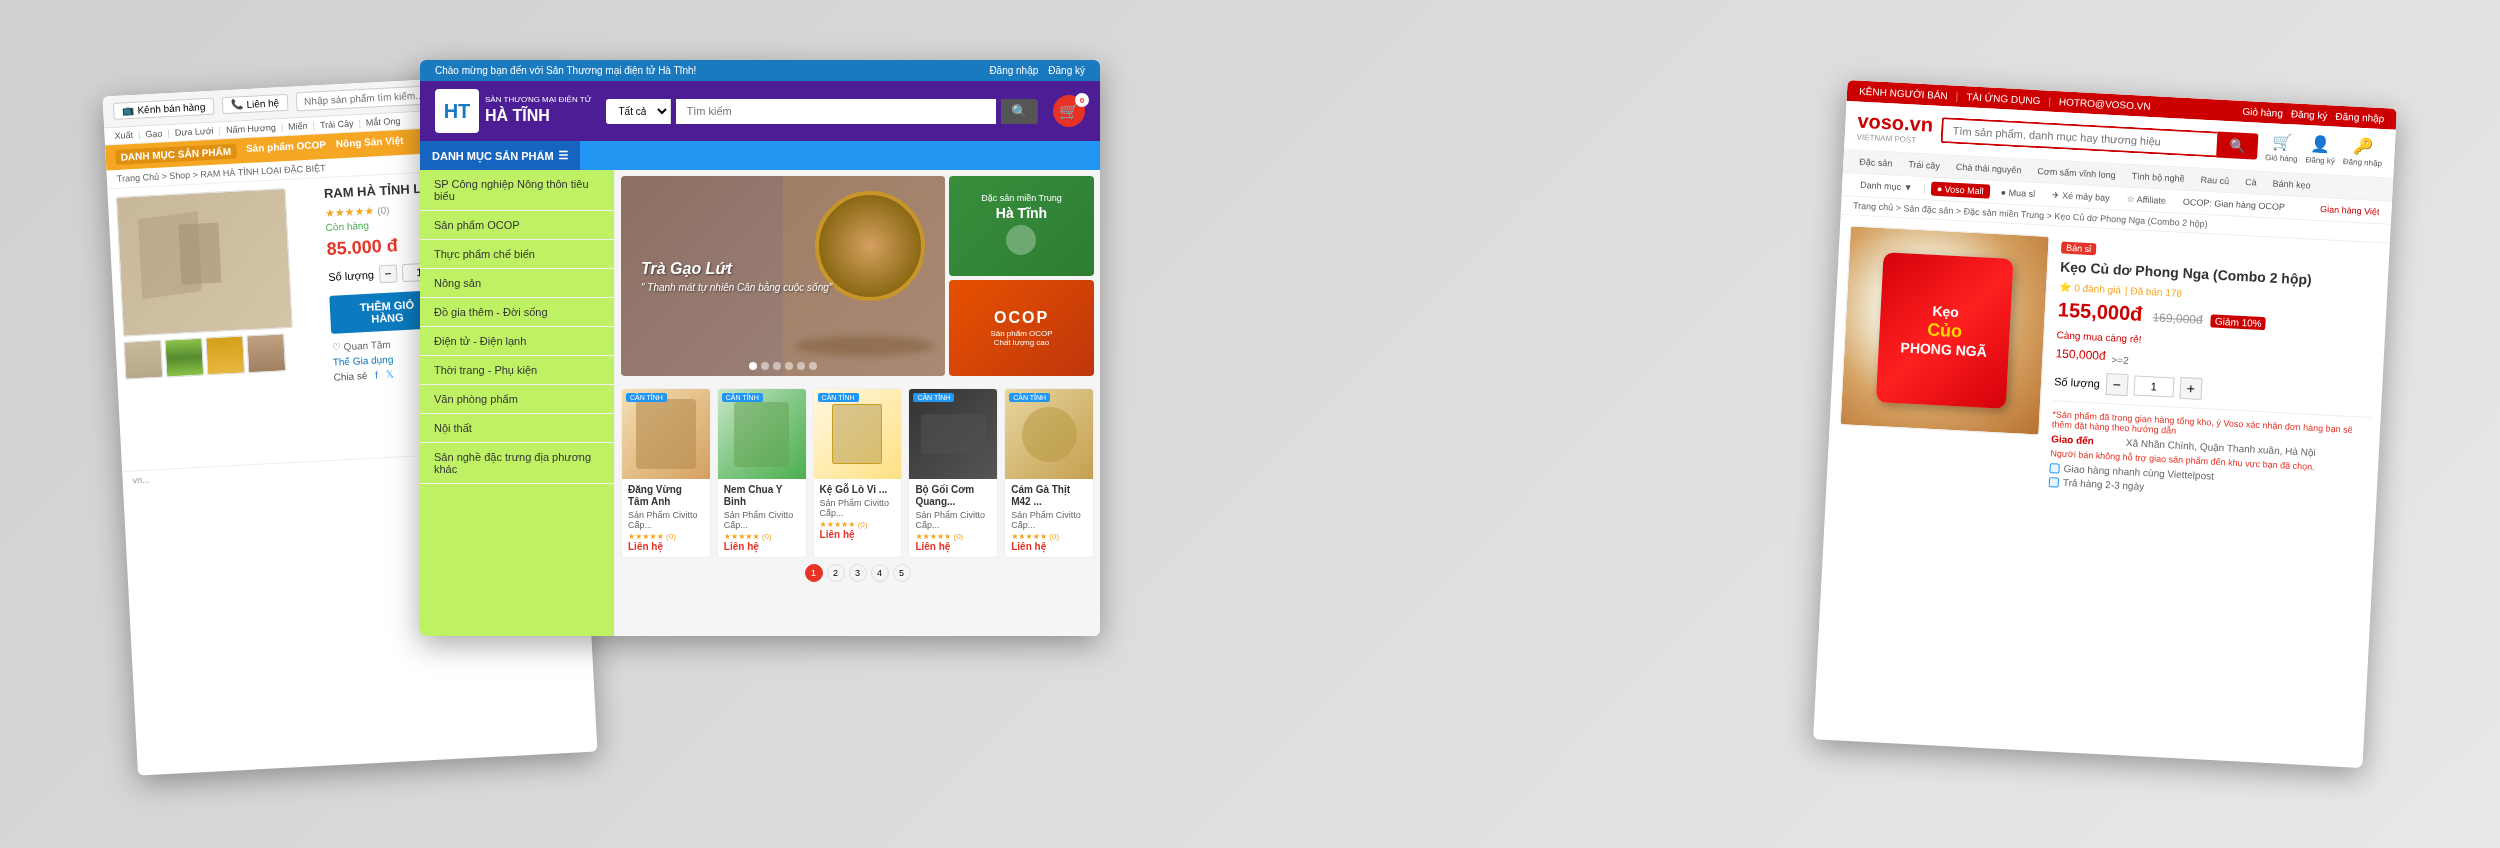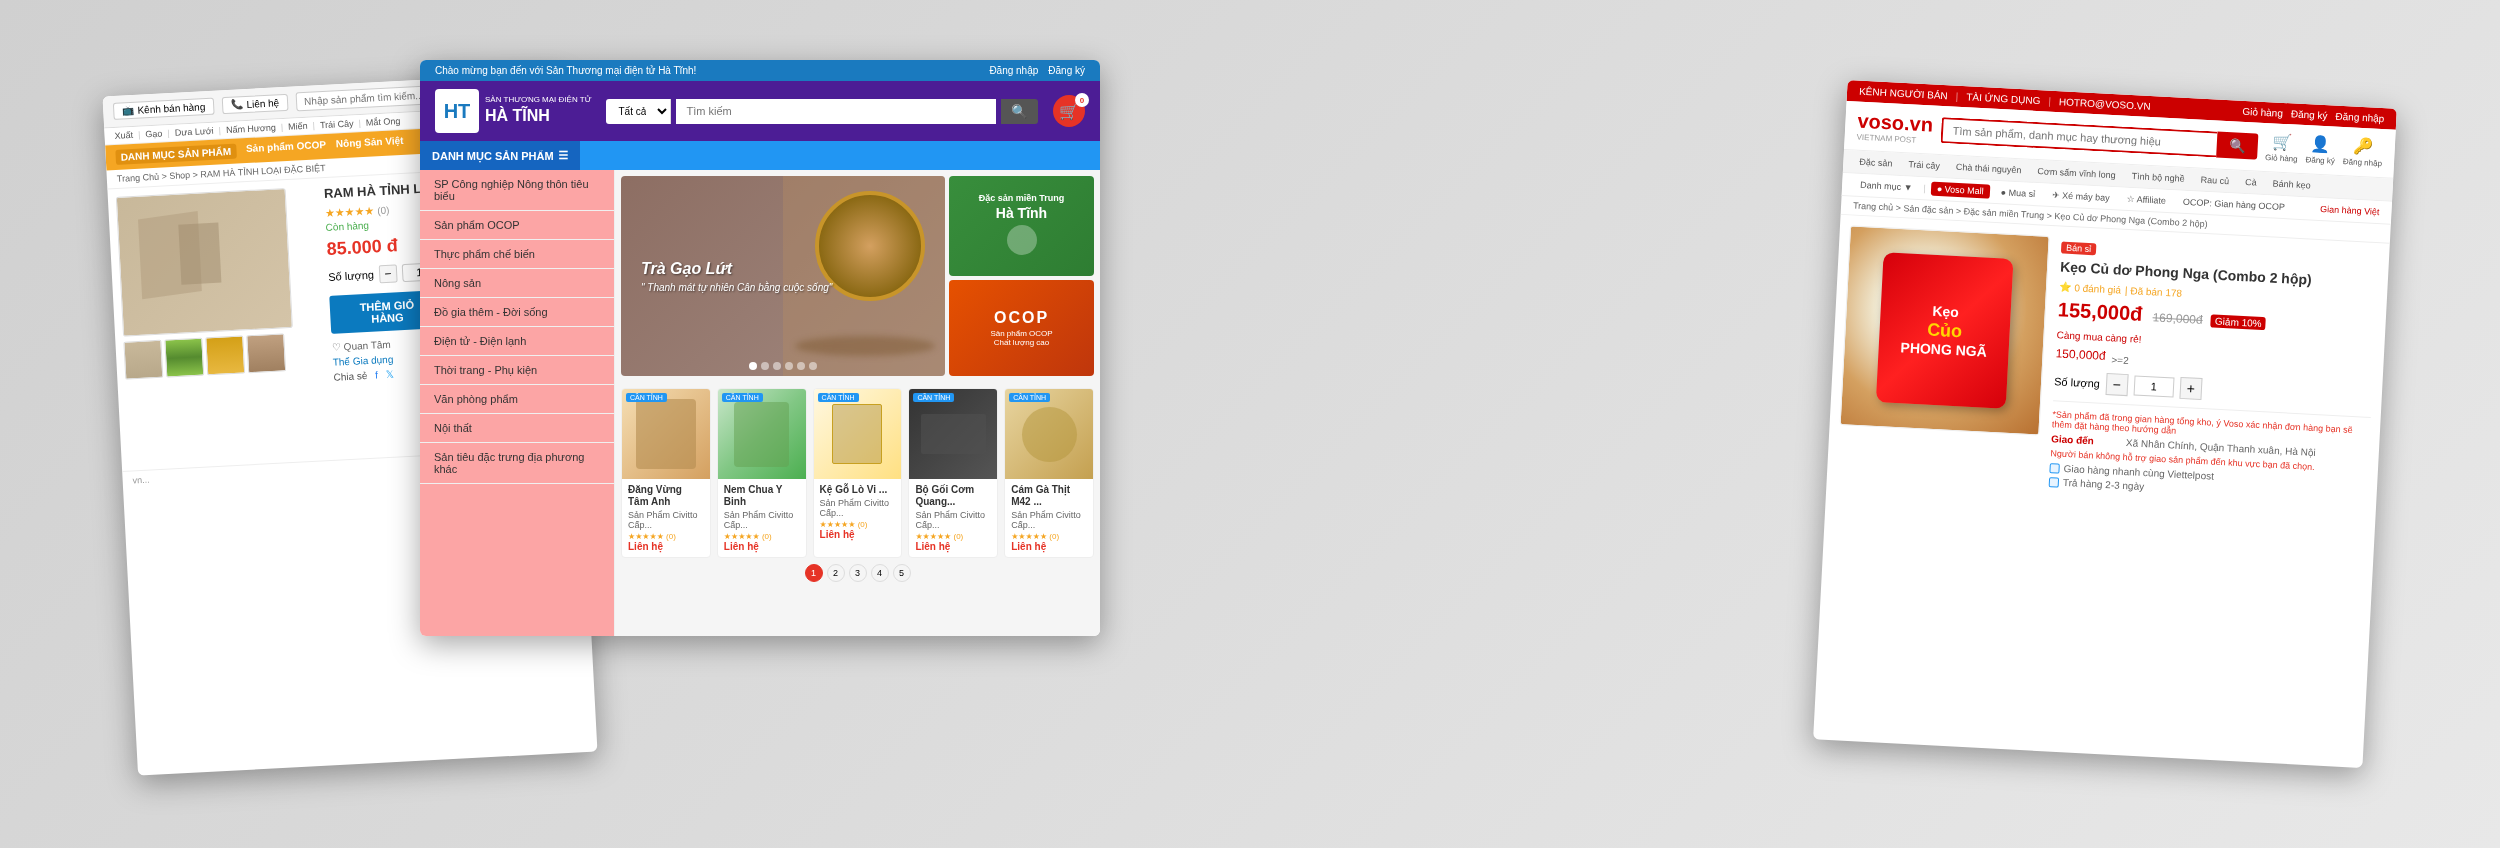--- a/index.html
+++ b/index.html
@@ -407,7 +407,7 @@
 
     .ht-sidebar {
       width: 195px;
-      background: #fca5a5;
+      background: #bef264;
       border-right: 1px solid #eee;
       font-size: 11px;
       overflow-y: auto;

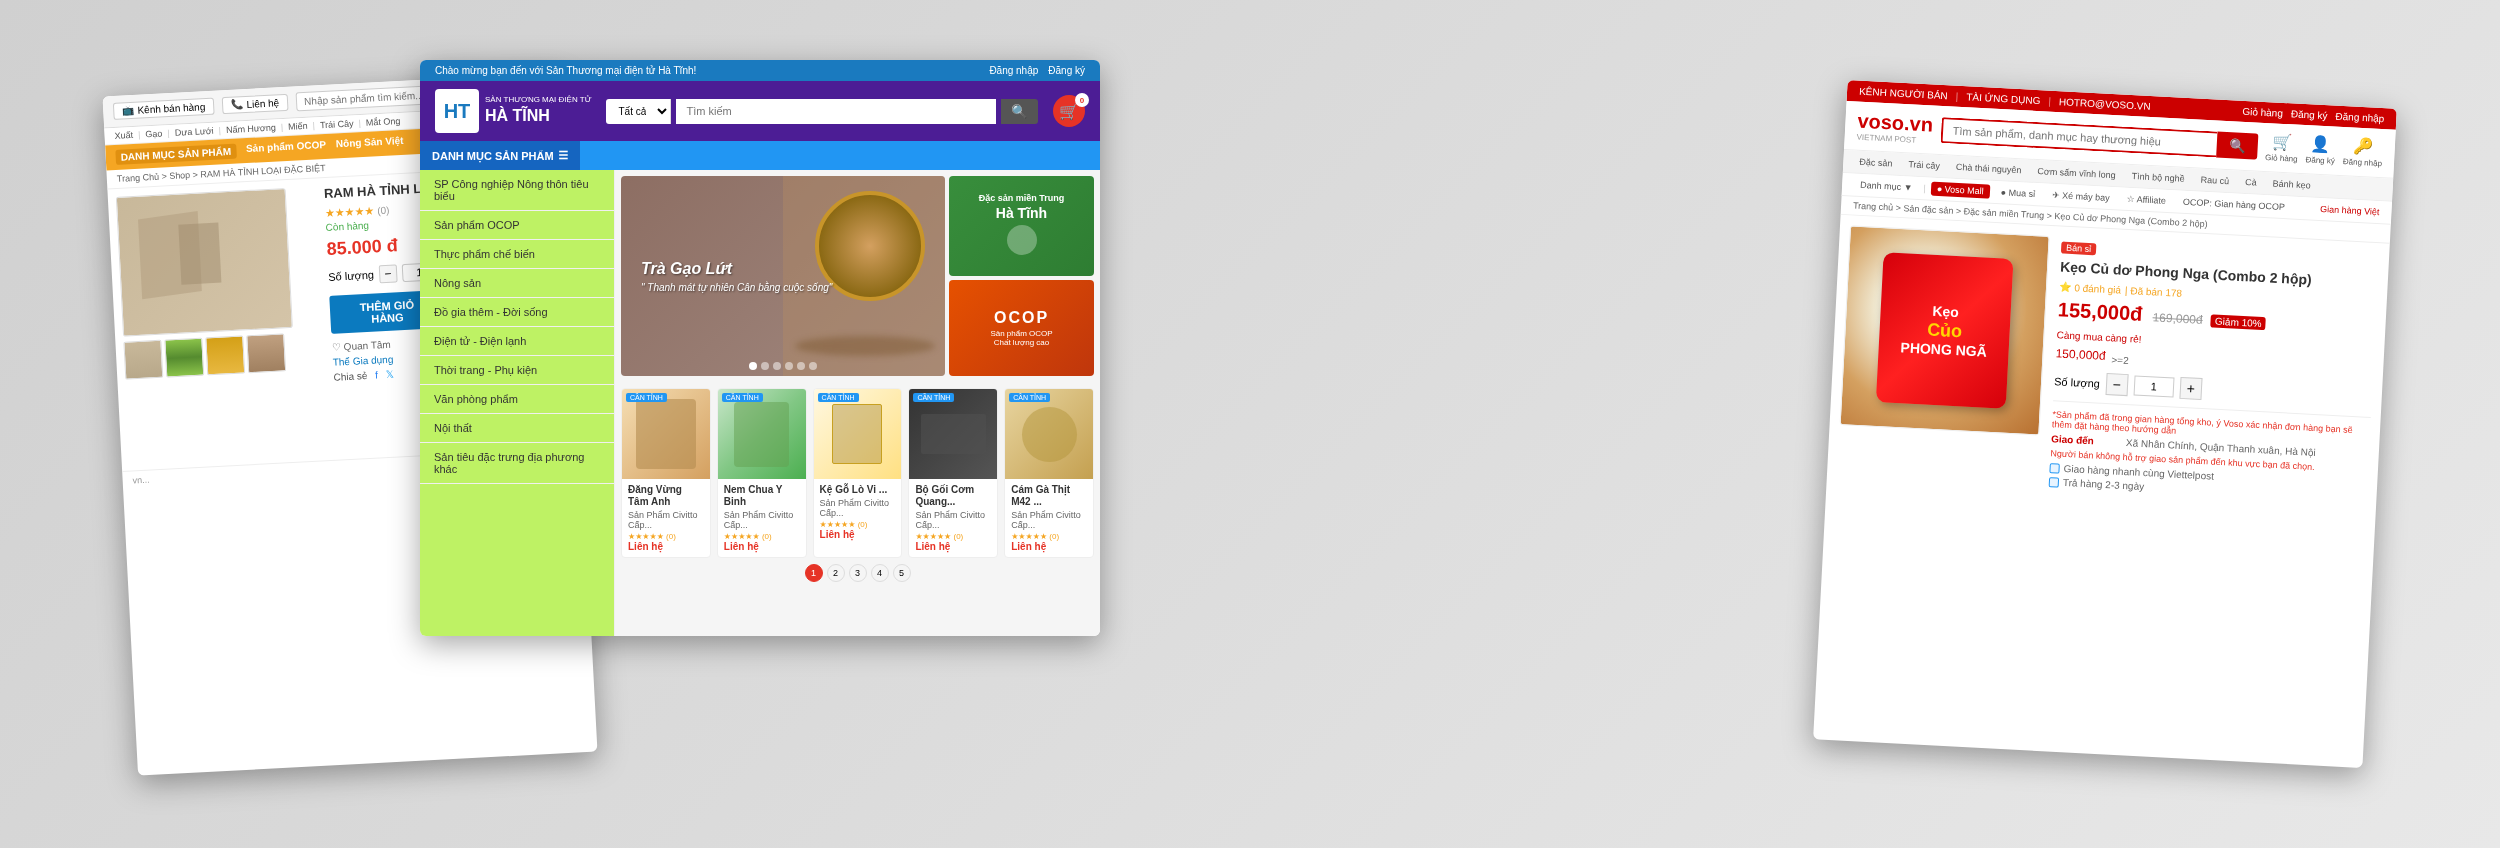--- a/index.html
+++ b/index.html
@@ -1053,7 +1053,7 @@
           <div class="ht-banner-side">
             <div class="ht-banner-side-top">
               <div>
-                <div style="font-size:9px; font-weight:bold; margin-bottom:2px;">Đặc sản miền Trung</div>
+                <div style="font-size:9px; font-weight:normal; margin-bottom:2px;">Đặc sản miền Trung</div>
                 <div style="font-size:14px; font-weight:bold;">Hà Tĩnh</div>
                 <div style="width:30px; height:30px; background:rgba(255,255,255,0.3); border-radius:50%; margin:4px auto;"></div>
               </div>

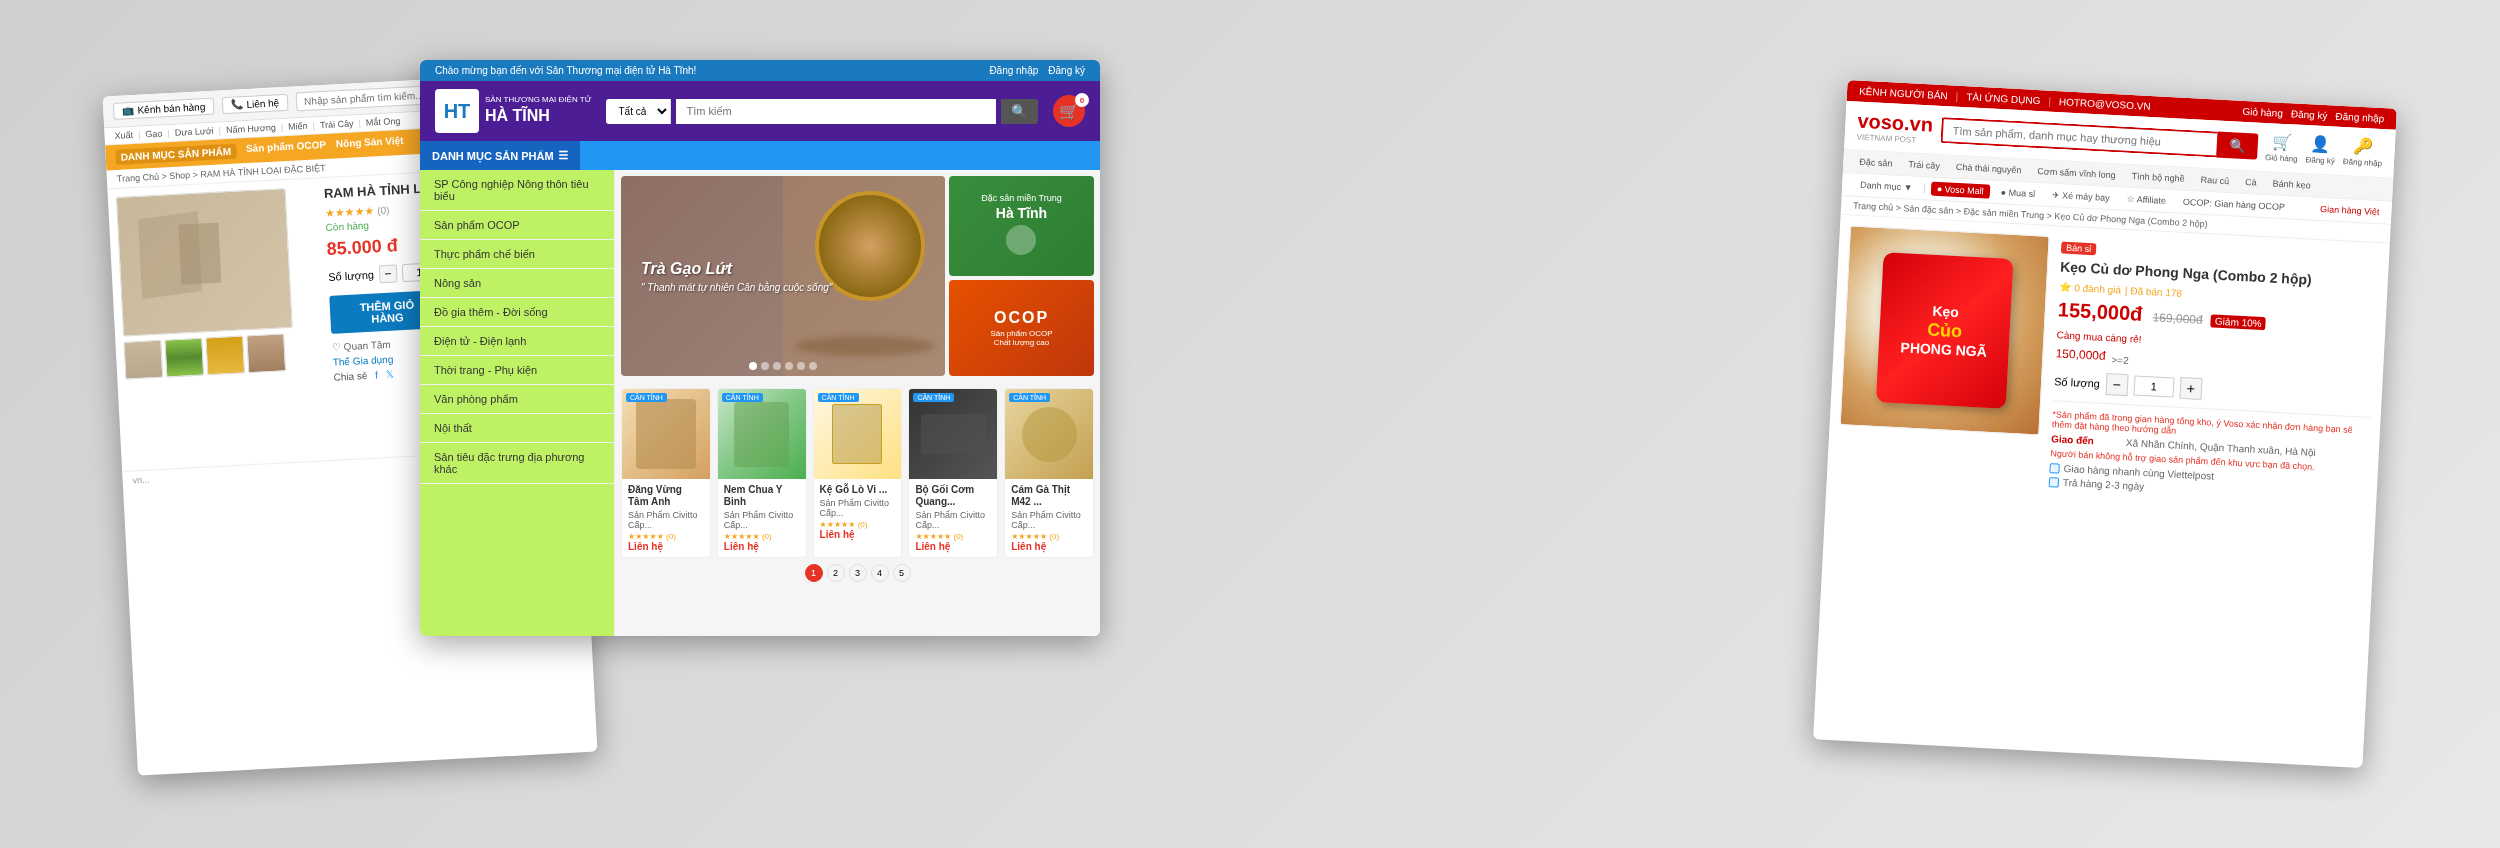--- a/index.html
+++ b/index.html
@@ -1026,7 +1026,7 @@
         <div class="ht-sidebar-item">Thời trang - Phụ kiện</div>
         <div class="ht-sidebar-item">Văn phòng phẩm</div>
         <div class="ht-sidebar-item">Nội thất</div>
-        <div class="ht-sidebar-item">Sản tiêu đặc trưng địa phương khác</div>
+        <div class="ht-sidebar-item">Sản nghề đặc trưng địa phương khác</div>
       </div>
 
       <div class="ht-main">

